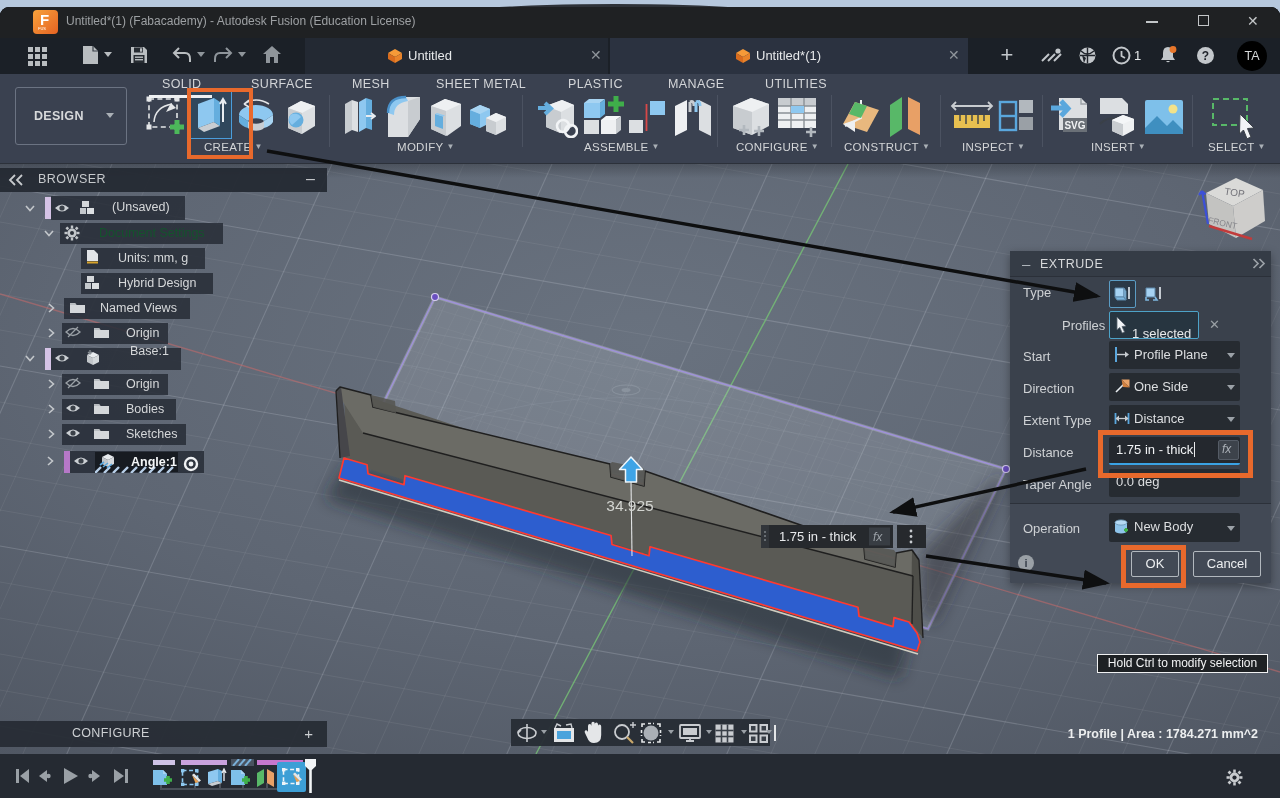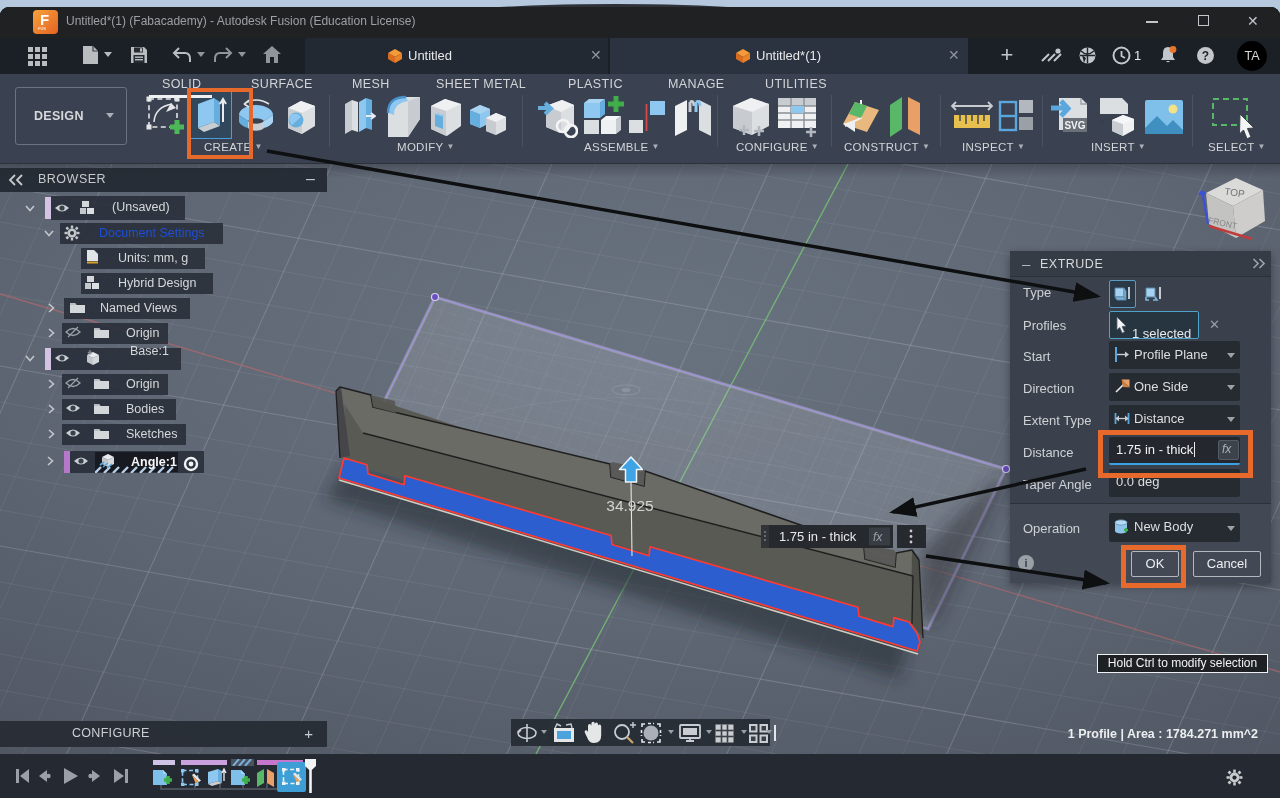--- a/index.html
+++ b/index.html
@@ -569,7 +569,7 @@
       <rect x="8" y="8" width="7" height="6" fill="#dcdfe2"></rect>
     </svg>
 <div class="chip" style="left:60px;top:223px;width:163px;height:21px;"></div>
-    <div class="abs" style="left:99px;top:226px;font-size:12.5px;color:#1d4ed8;">Document Settings</div>
+    <div class="abs" style="left:99px;top:226px;font-size:12.5px;color:#14532d;">Document Settings</div>
 <svg class="abs" style="left:44px;top:228px;" width="10" height="10" viewBox="0 0 10 10">
       <path d="M1 3 L5 7.5 L9 3" fill="none" stroke="#c3c7cb" stroke-width="1.6"></path>
     </svg>

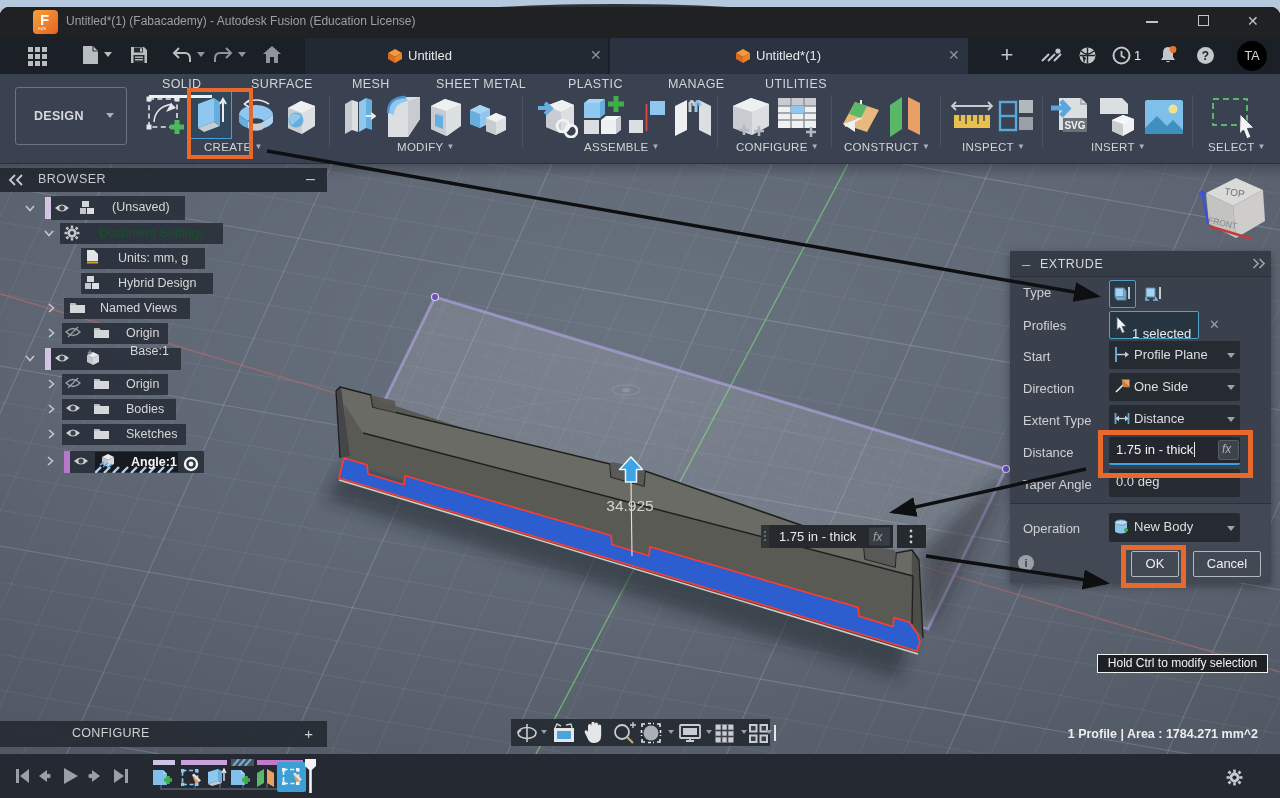--- a/index.html
+++ b/index.html
@@ -749,7 +749,7 @@
 <path d="M3 13 L3 16 L6 16 M10 16 L14 16 L12 13" fill="none" stroke="#7fb8e0" stroke-width="1.6"></path>
 <line x1="17" y1="3" x2="17" y2="15" stroke="#e8eef4" stroke-width="1.6"></line>
 </svg>
-<div class="dlbl" style="top:318px;">Profiles</div>
+<div class="dlbl" style="top:318px;margin-left:39px;">Profiles</div>
 <div class="abs" style="left:1109px;top:311px;width:90px;height:28px;background:#273540;border:1px solid #4da3c8;border-radius:2px;"></div>
 <svg class="abs" style="left:1115px;top:316px;" width="14" height="18" viewBox="0 0 14 18">
       <path d="M2 1 L11 10 L7 10.5 L9.5 16 L7.2 17 L4.8 11.5 L2 13.8 Z" fill="#f2f4f6" stroke="#5a6570" stroke-width="0.8"></path>

